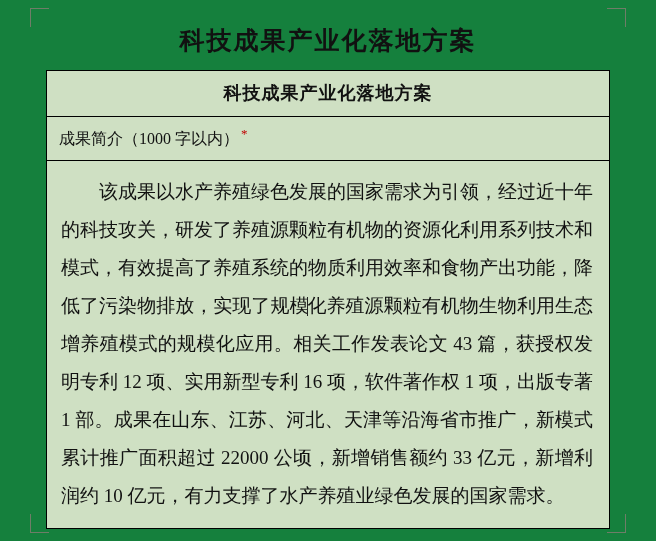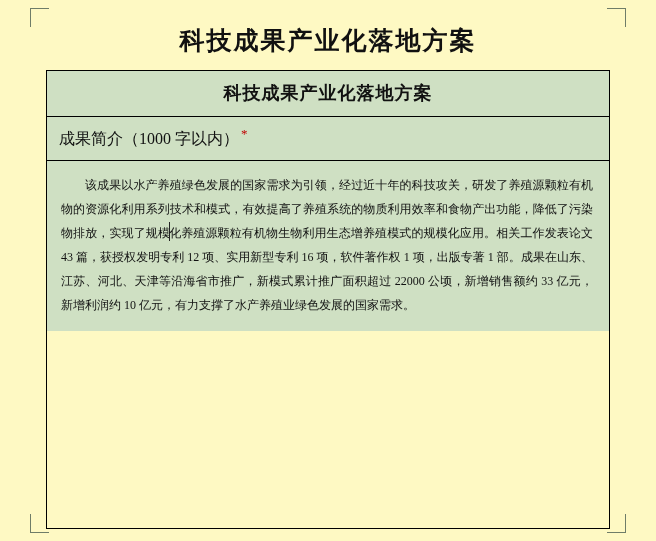--- a/index.html
+++ b/index.html
@@ -18,7 +18,7 @@
     position: relative;
     width: 656px;
     height: 541px;
-    background: #fef9c3;
+    background: #15803d;
     box-sizing: border-box;
   }
 

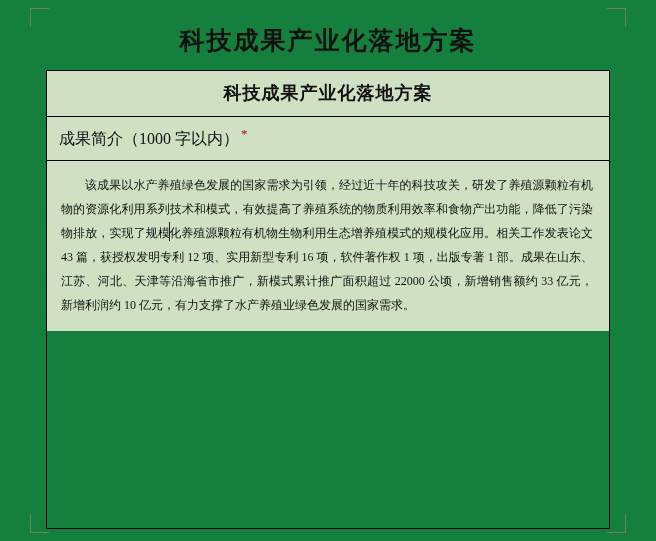--- a/index.html
+++ b/index.html
@@ -93,7 +93,7 @@
   }
 
   .para {
-    font-size: 12px;
+    font-size: 19px;
     line-height: 2.0;
     color: #111;
     text-align: justify;

